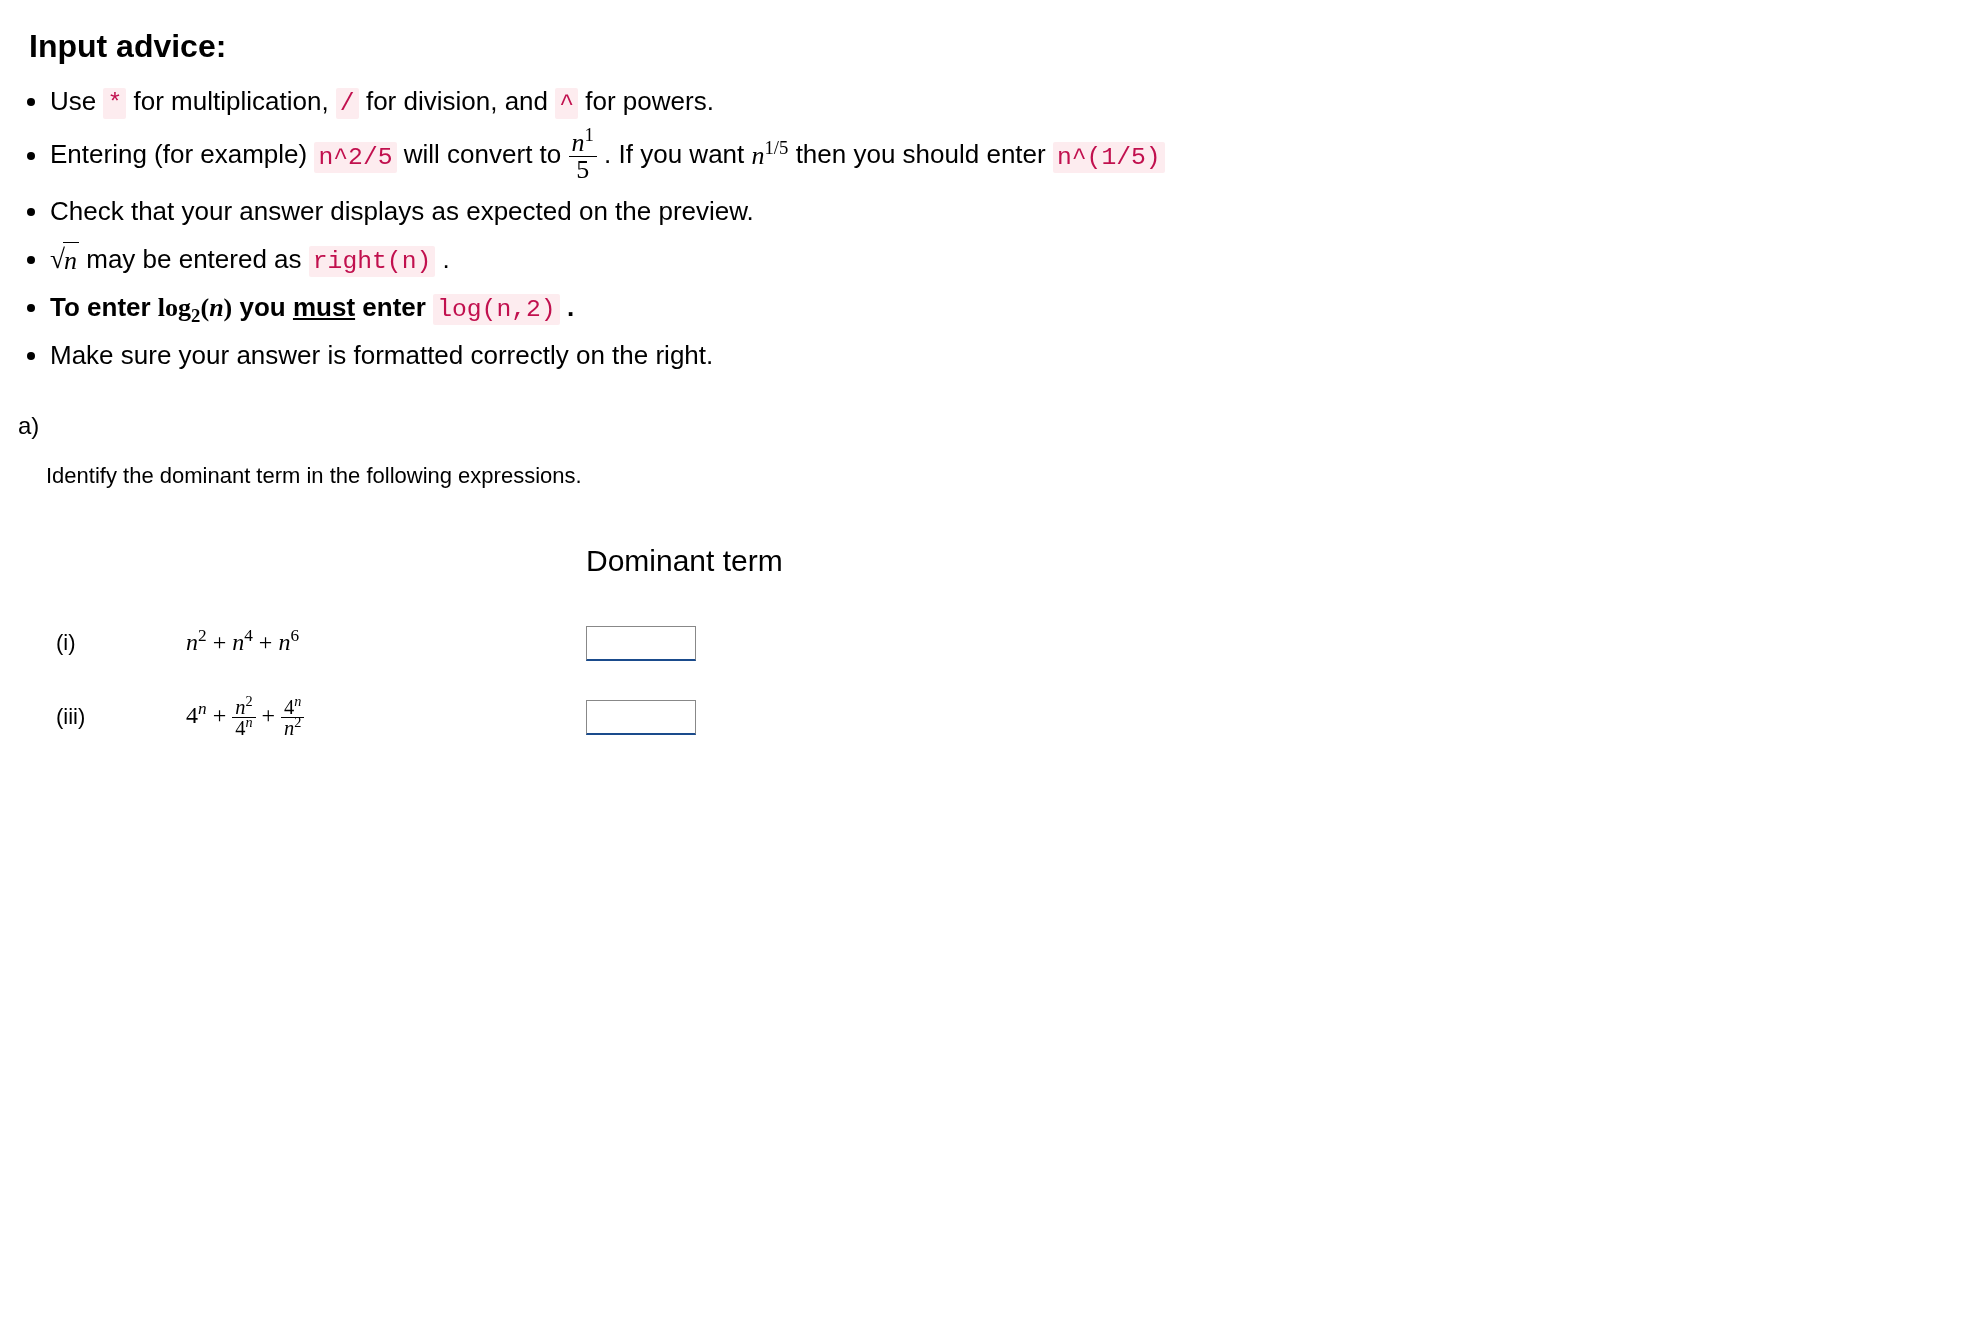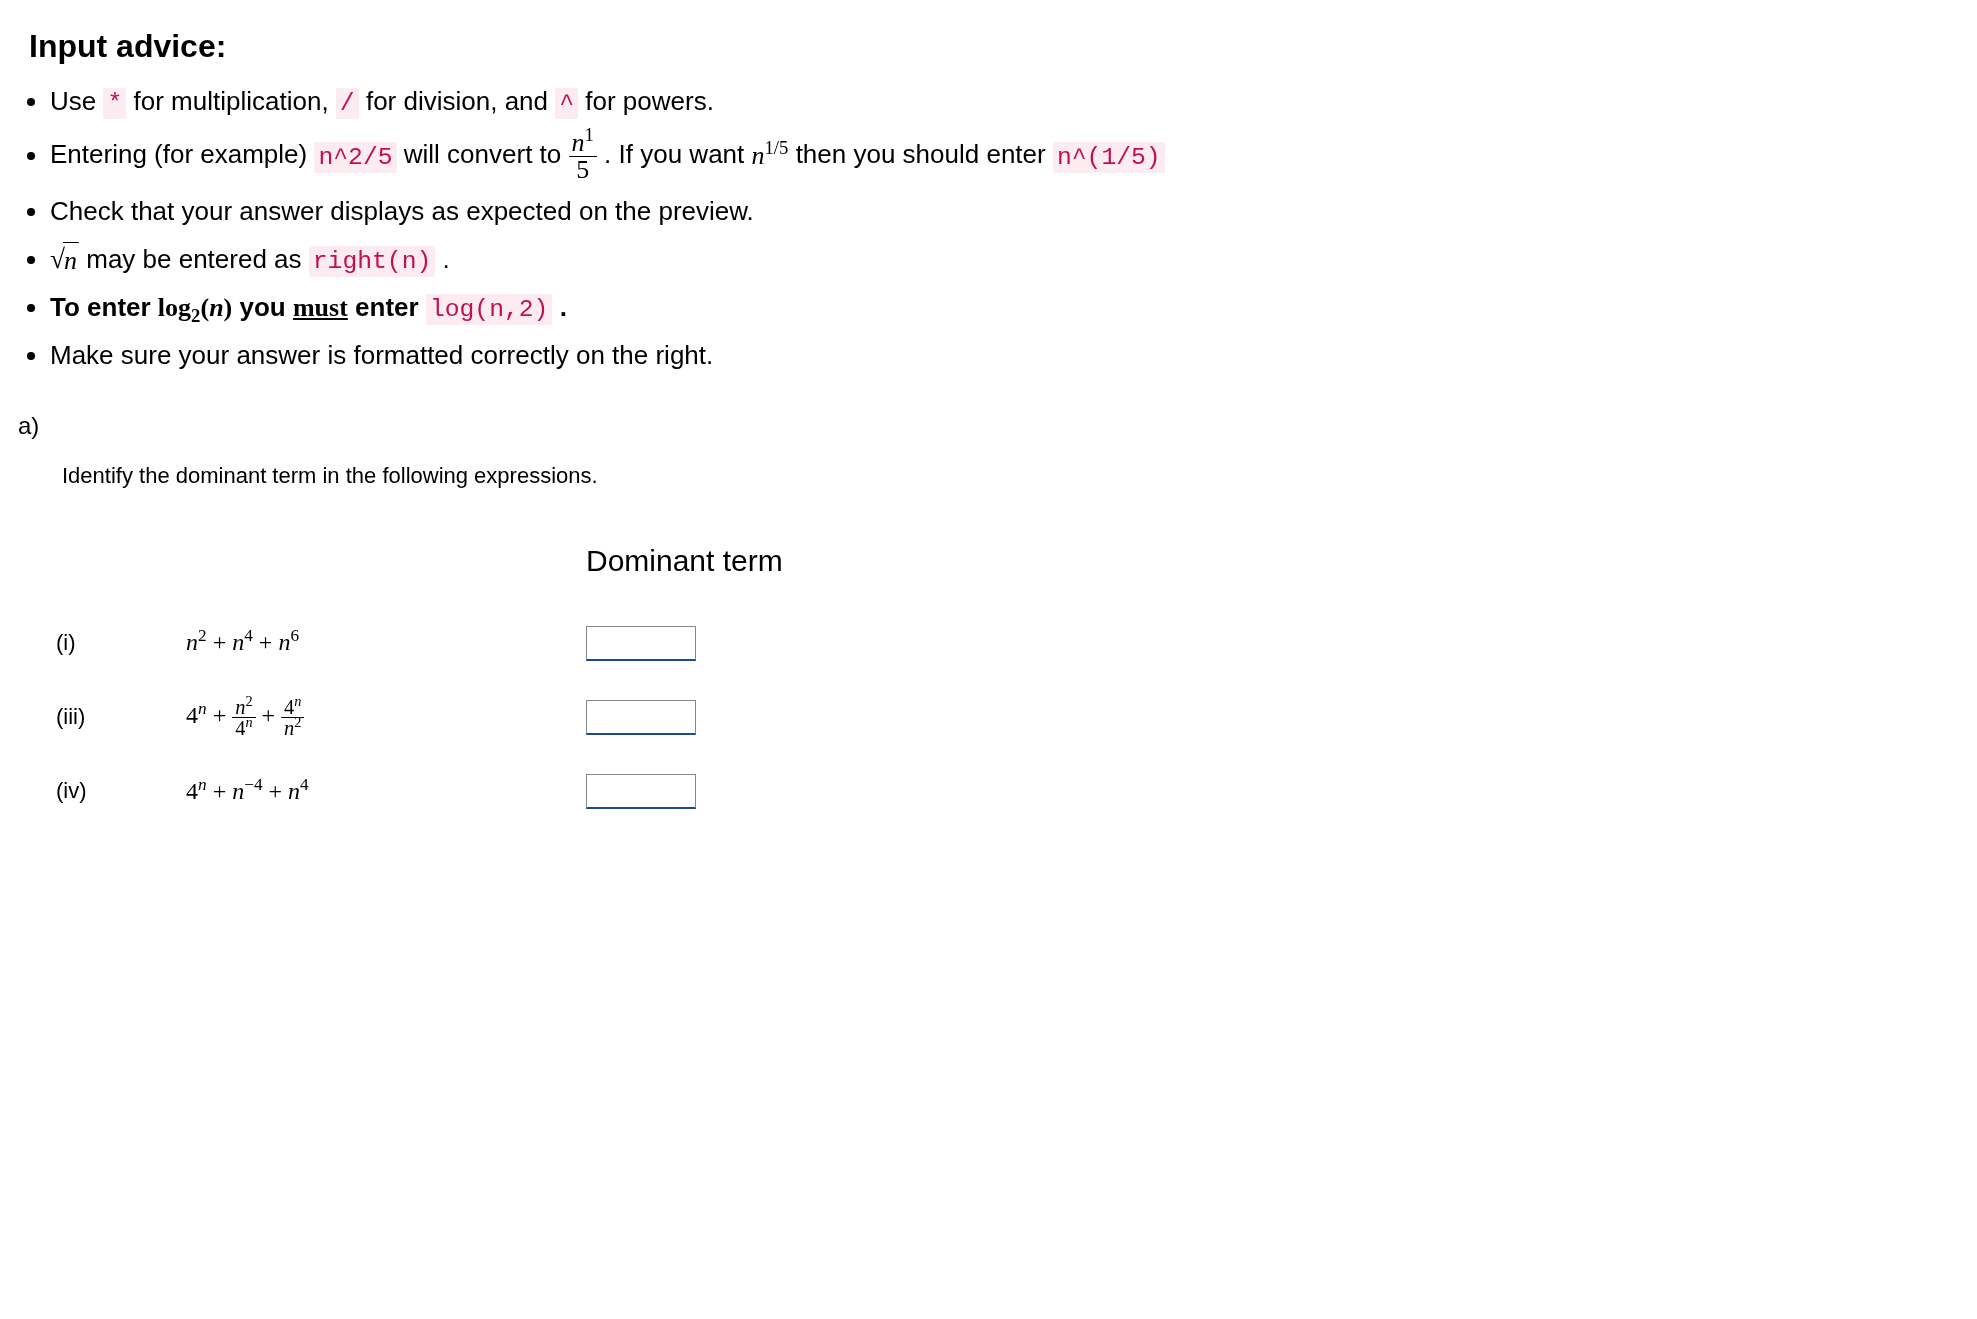--- a/index.html
+++ b/index.html
@@ -98,7 +98,7 @@
     box-sizing: content-box;
   }
   .strong { font-weight: 700; }
-  .under { text-decoration: underline; font-family: Liberation Serif, serif; }
+  .under { text-decoration: underline; }
 </style>
 </head>
 <body>

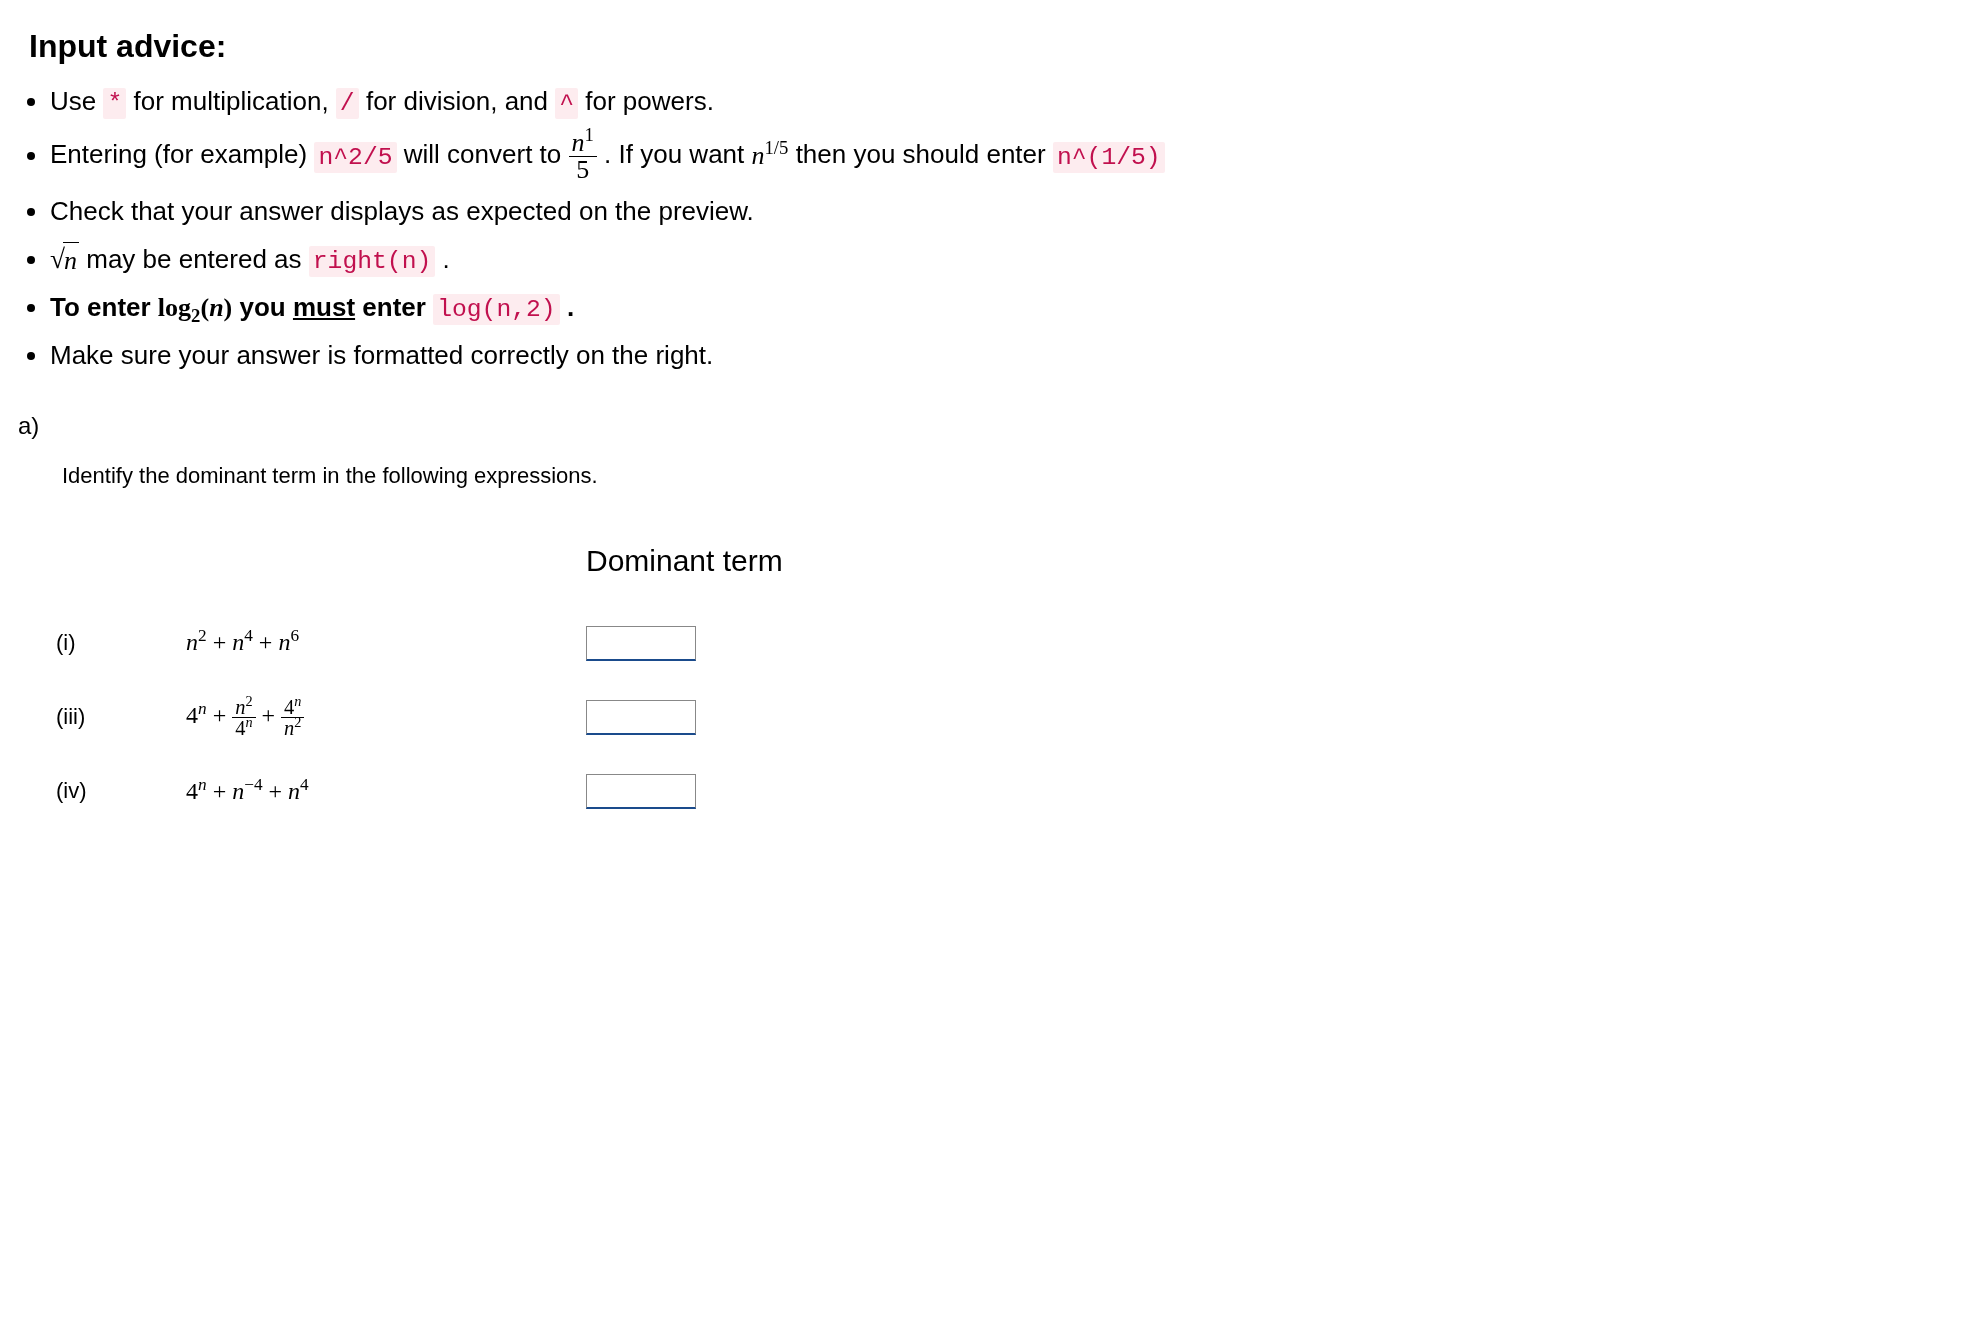--- a/index.html
+++ b/index.html
@@ -61,7 +61,7 @@
     margin: 30px 0 18px 0;
   }
   .prompt {
-    margin: 0 0 30px 44px;
+    margin: 0 0 30px 28px;
     font-size: 22px;
   }
   .answer-area {

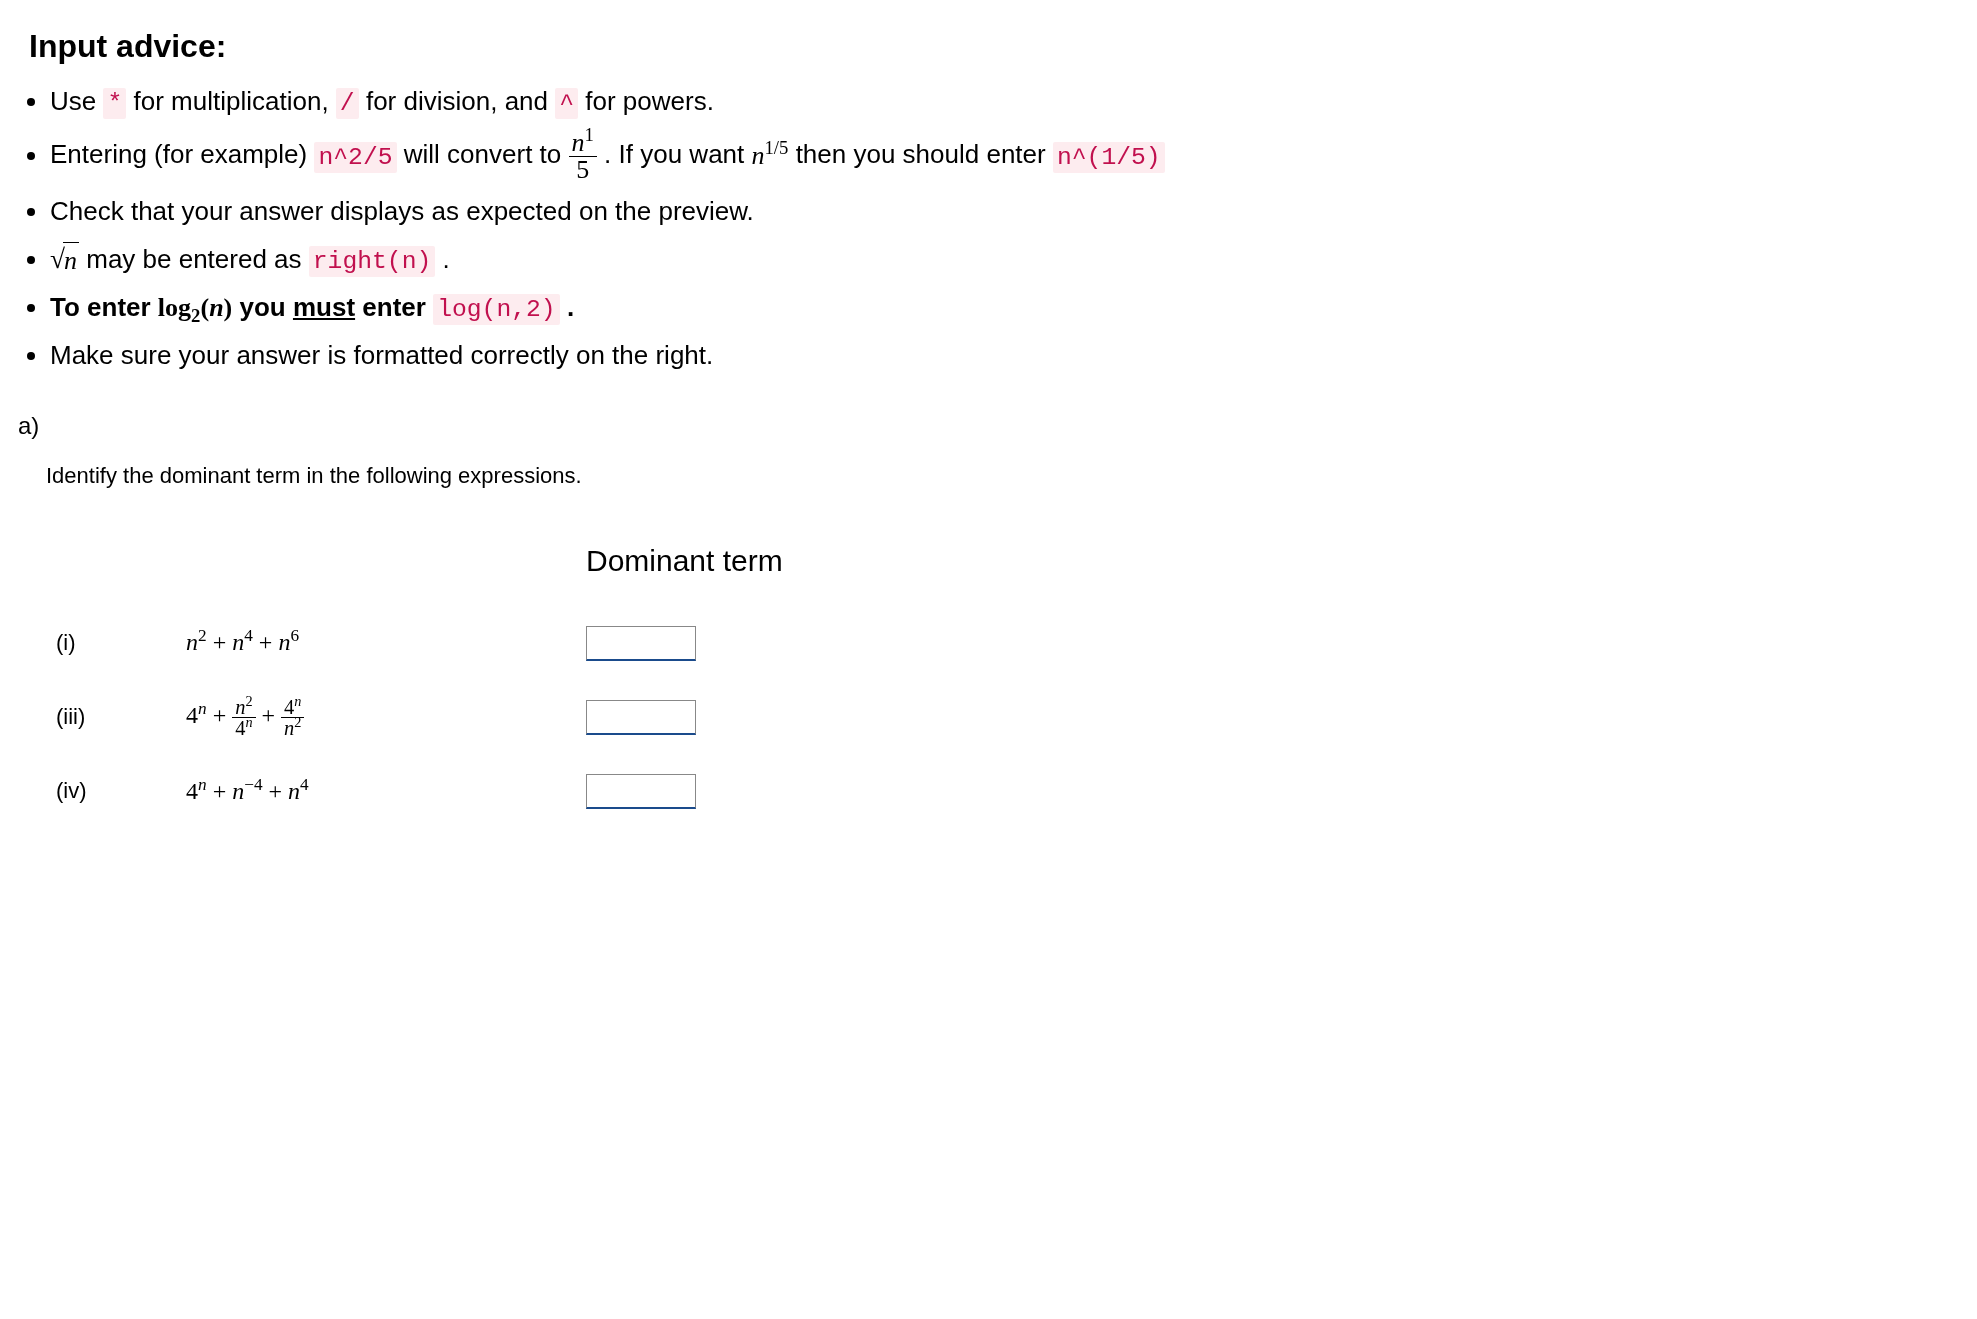--- a/index.html
+++ b/index.html
@@ -203,15 +203,6 @@
       </td>
     </tr>
 
-    <tr>
-      <td class="roman">(iv)</td>
-      <td class="expr">
-        <span class="mathup">4</span><sup class="mathit">n</sup><span class="mathup"> + </span><span class="mathit">n</span><sup class="mathup">−4</sup><span class="mathup"> + </span><span class="mathit">n</span><sup class="mathup">4</sup>
-      </td>
-      <td class="ans">
-        <input type="text" value="" style="">
-      </td>
-    </tr>
 
   </tbody>
     </table>

